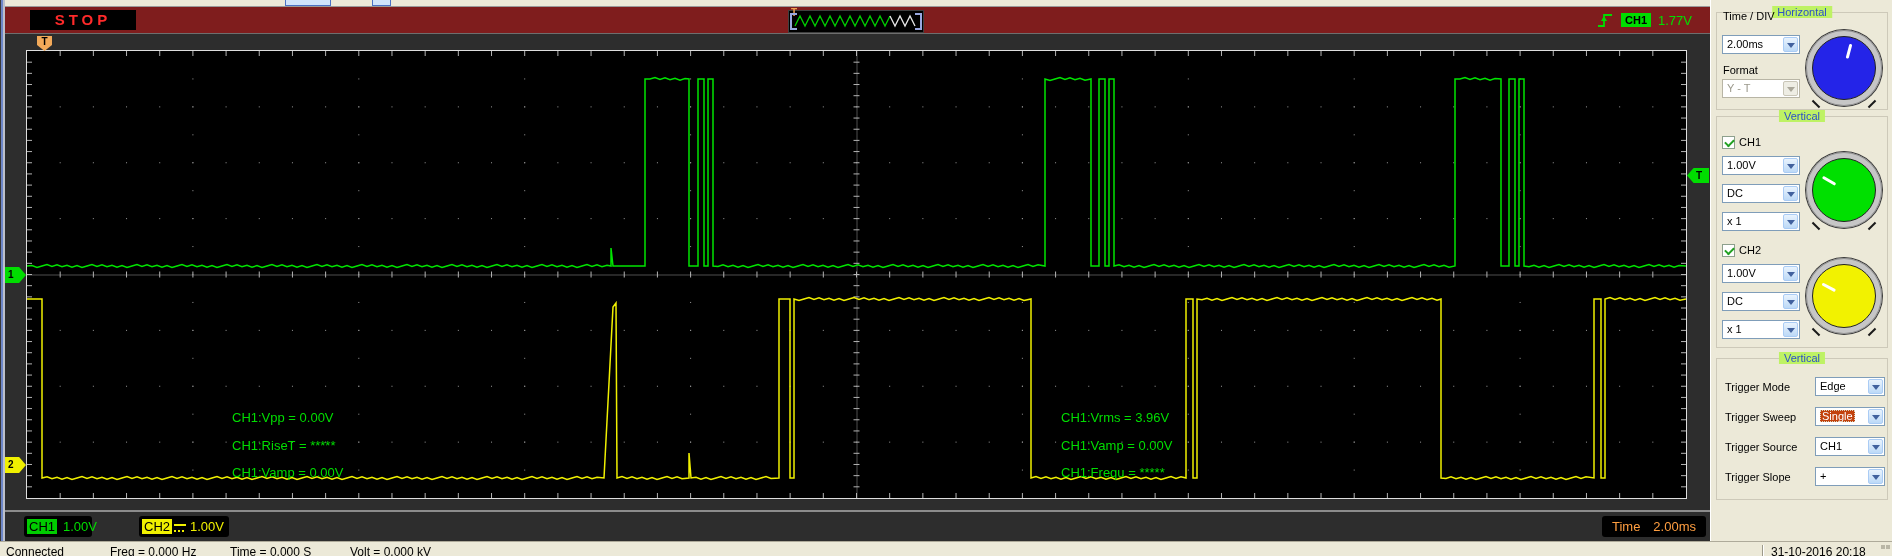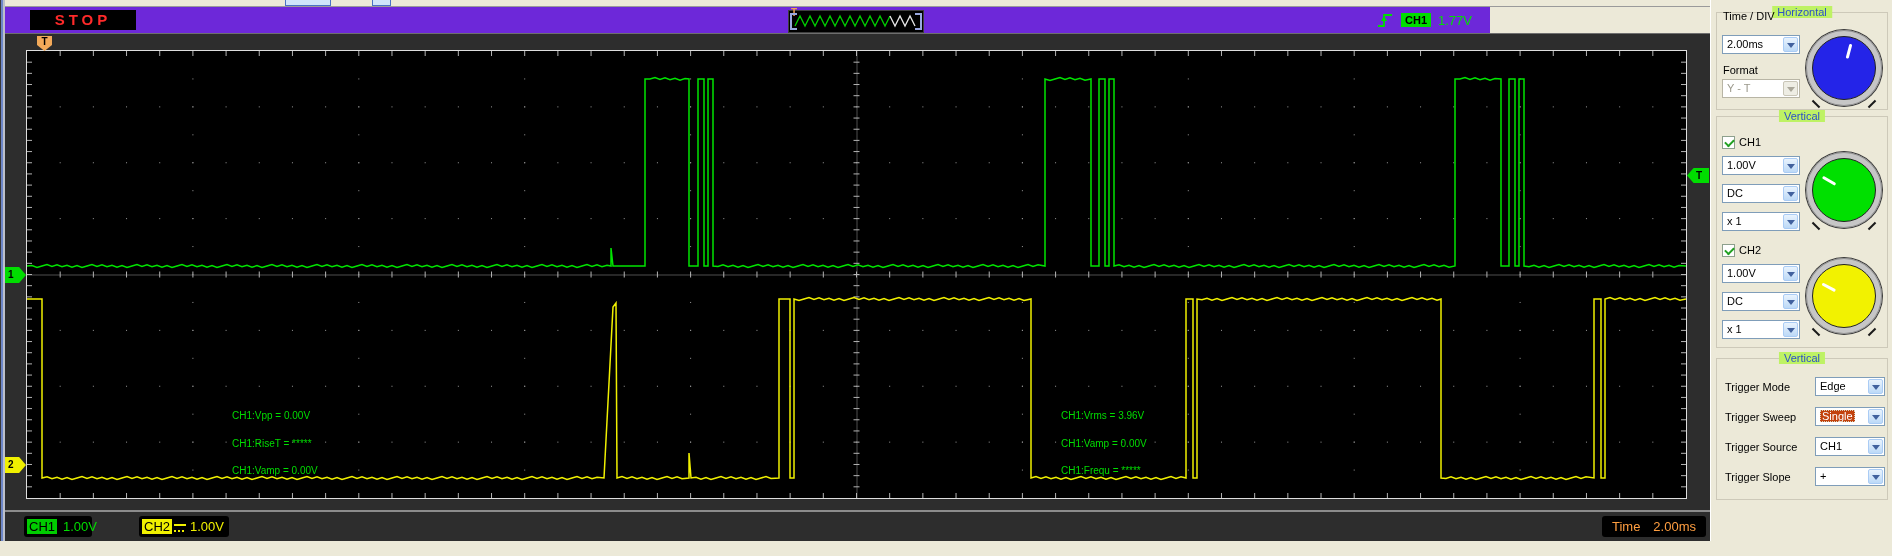--- a/index.html
+++ b/index.html
@@ -11,7 +11,7 @@
   #top-edge-line{position:absolute;left:0;top:6px;width:1710px;height:1px;background:#9a9a9a;}
 
   
-  #top-bar{position:absolute;left:0;top:7px;width:1490px;height:26px;background:#6d28d9;}
+  #top-bar{position:absolute;left:0;top:7px;width:1710px;height:26px;background:#7f1d1d;}
   #stop-btn{position:absolute;left:30px;top:3px;width:106px;height:20px;background:#000;
             color:#ff2a2a;font-size:15px;font-weight:bold;letter-spacing:4px;text-align:center;line-height:20px;}
   #preview{position:absolute;left:788px;top:3px;width:134px;height:21px;background:#000;border:1px solid #3f3f3f;}

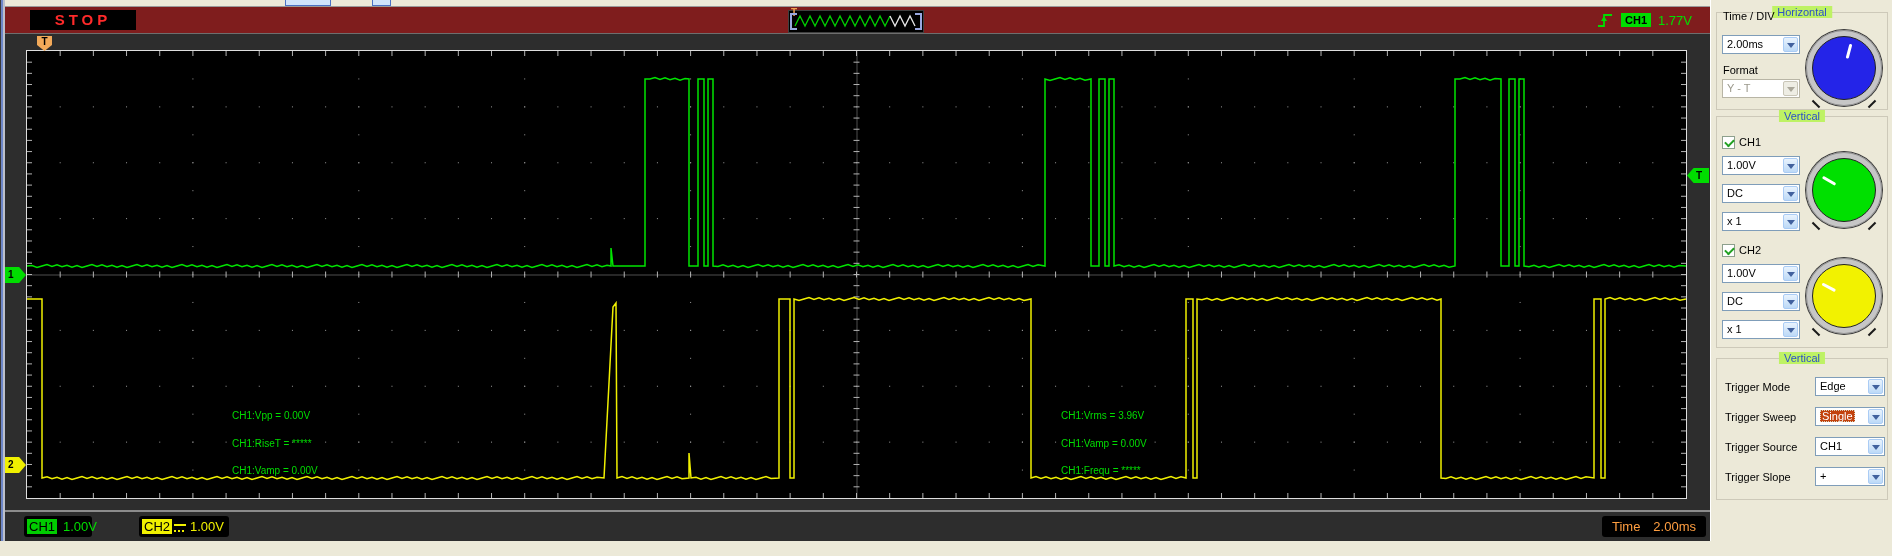--- a/index.html
+++ b/index.html
@@ -29,7 +29,7 @@
   #left-strip{position:absolute;left:0;top:0;width:5px;height:541px;z-index:6;
       background:linear-gradient(to right,#3a3a3a 0 1px,#6e87c8 1px 3px,#bcc0ca 3px 5px);}
   #plot{position:absolute;left:26px;top:16px;width:1659px;height:447px;background:#000;border:1px solid #dedede;}
-  .meas{position:absolute;color:#00dd00;font-size:10px;white-space:pre;}
+  .meas{position:absolute;color:#00dd00;font-size:13px;white-space:pre;}
   .mL{left:205px;} .mR{left:1034px;text-align:center;}
   .r1{top:359px;} .r2{top:387px;} .r3{top:414px;}
 

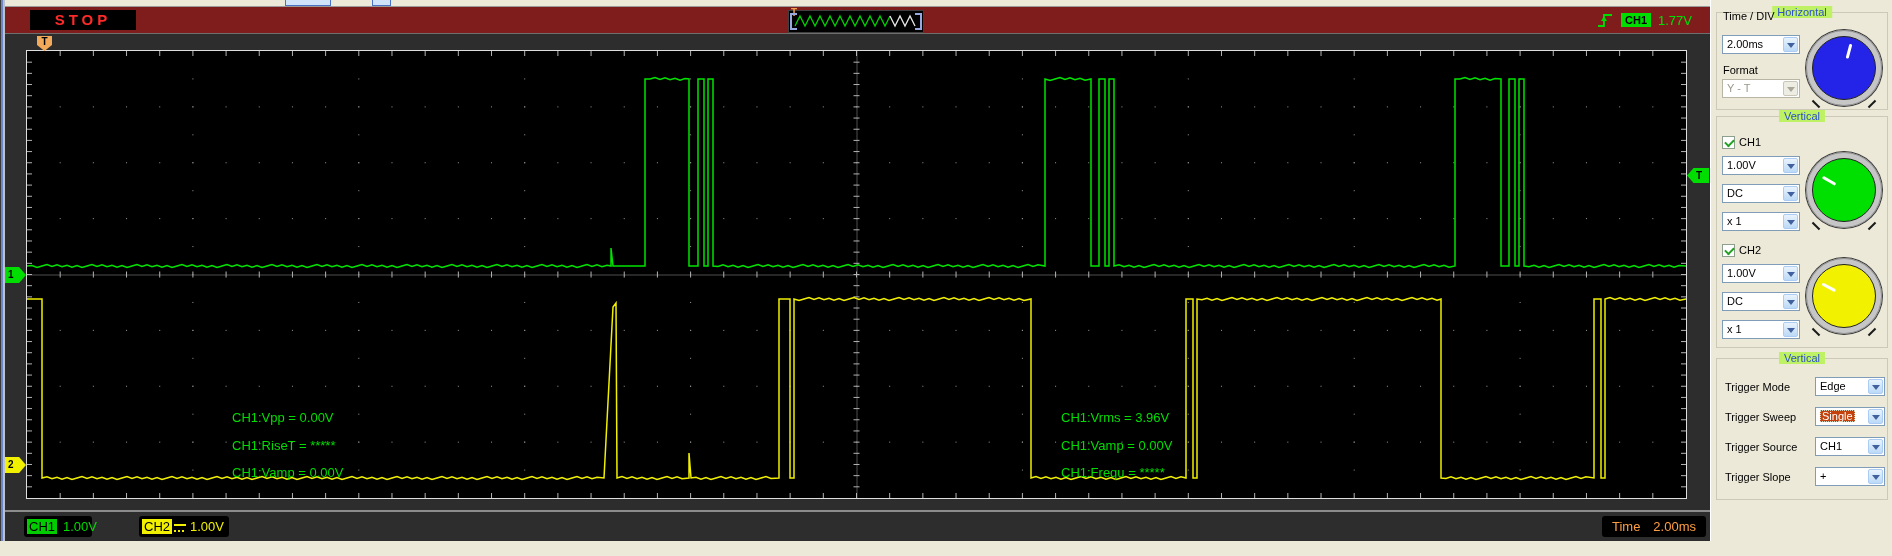--- a/index.html
+++ b/index.html
@@ -955,6 +955,15 @@
     </div>
   </div>
 
+  <div id="status-bar">
+    <span id="st-conn">Connected</span>
+    <span id="st-freq">Freq = 0.000 Hz</span>
+    <span id="st-time">Time = 0.000 S</span>
+    <span id="st-volt">Volt = 0.000 kV</span>
+    <span class="st-sep"></span>
+    <span id="st-date">31-10-2016 20:18</span>
+    <span class="grip"></span>
+  </div>
 
 </div>
 

